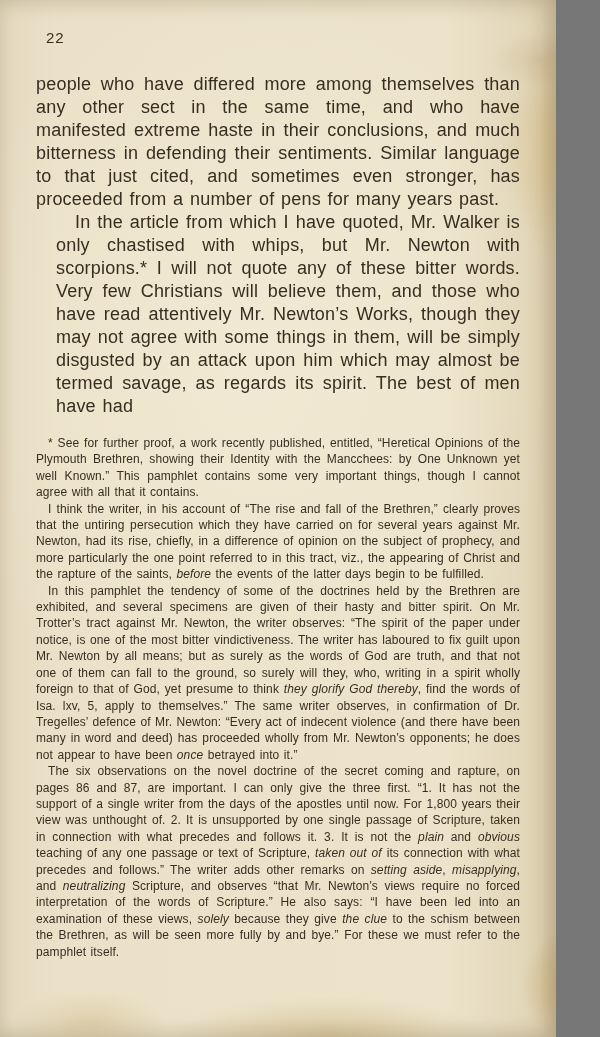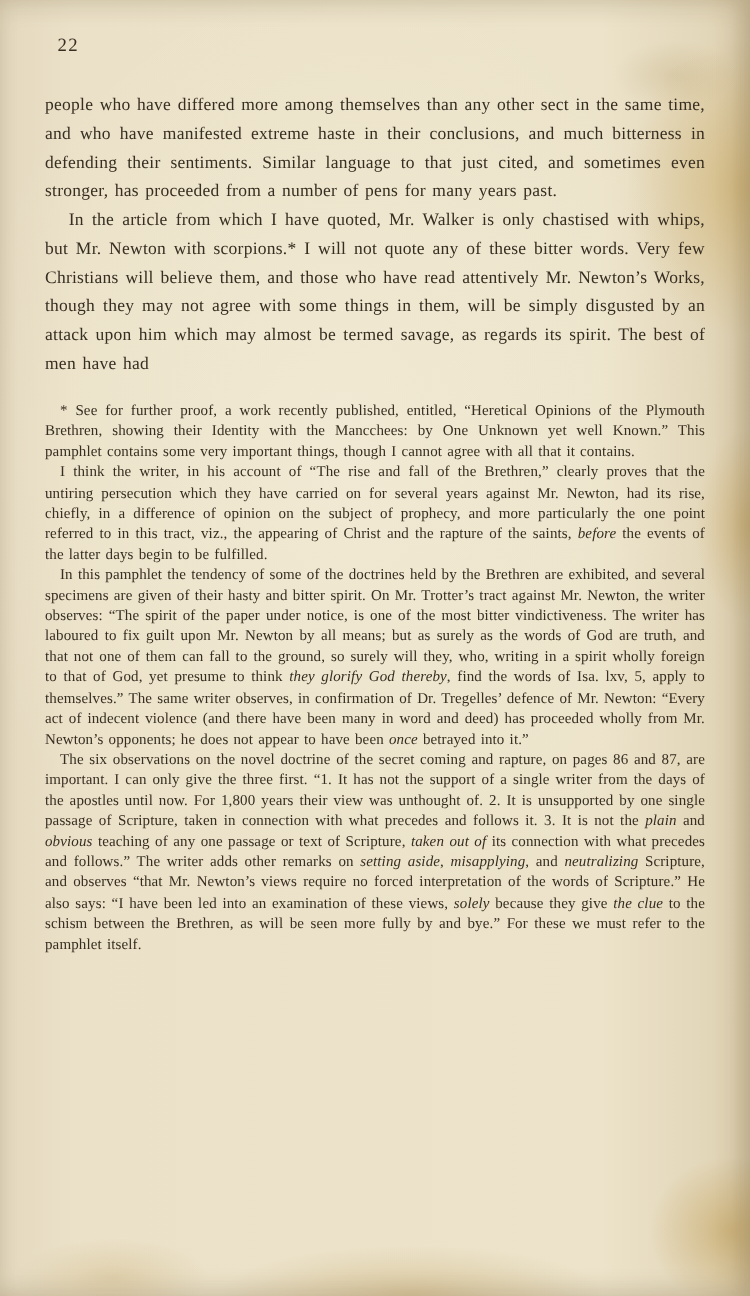--- a/index.html
+++ b/index.html
@@ -7,11 +7,11 @@
   html, body { margin:0; padding:0; background:#777; }
   .page {
     position: relative;
-    width: 600px;
+    width: 556px;
     height: 1037px;
     overflow: hidden;
     color: var(--ink);
-    font-family: Liberation Serif, serif;
+    font-family: Liberation Sans, sans-serif;
     background:
       radial-gradient(ellipse 130px 170px at 592px 150px, rgba(193,152,63,0.40), rgba(193,152,63,0) 70%),
       radial-gradient(ellipse 60px 110px at 598px 420px, rgba(186,144,58,0.35), rgba(186,144,58,0) 70%),

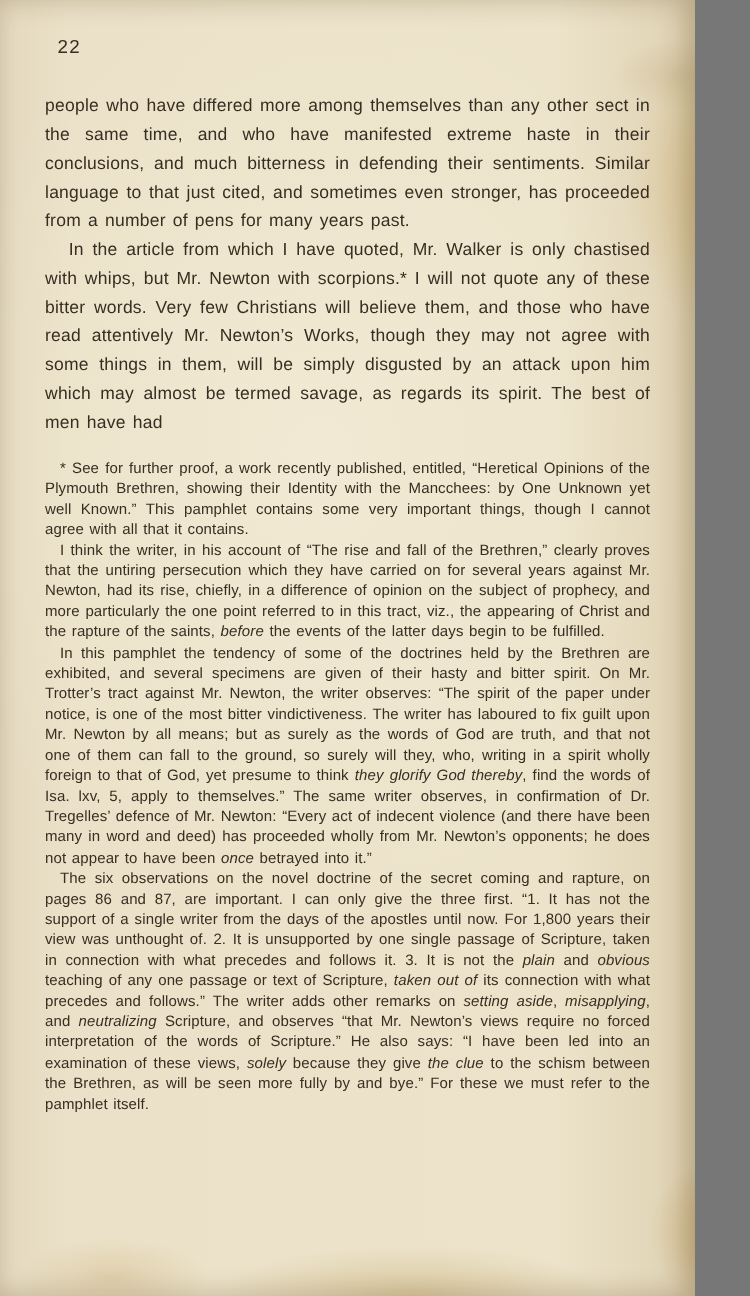--- a/index.html
+++ b/index.html
@@ -39,7 +39,7 @@
   }
   .body-text { margin: 25px 36px 0; }
   .body-text p {
-    margin:0; font-size:14px; line-height:23px;
+    margin:0; font-size:18px; line-height:23px;
     text-align:justify; letter-spacing:0.2px; word-spacing:1.5px;
   }
   .body-text p.indent { text-indent:19px; }

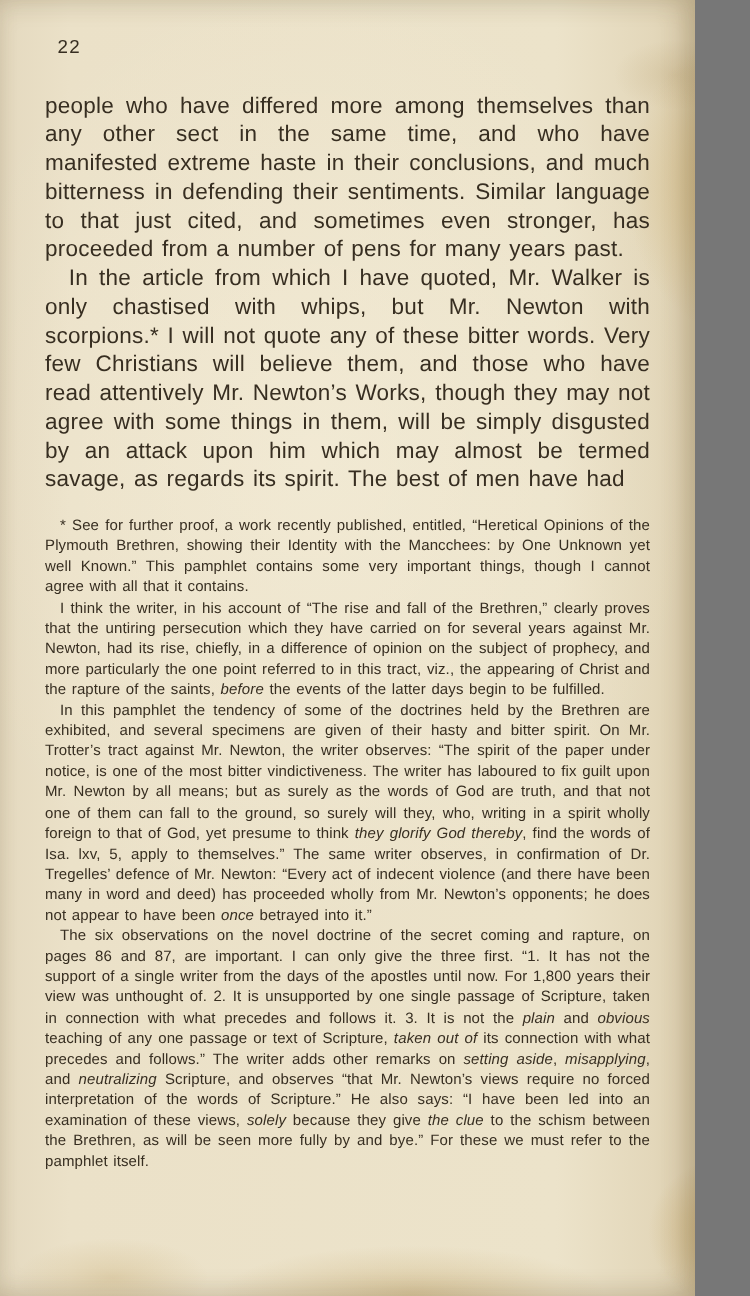--- a/index.html
+++ b/index.html
@@ -42,7 +42,7 @@
     margin:0; font-size:18px; line-height:23px;
     text-align:justify; letter-spacing:0.2px; word-spacing:1.5px;
   }
-  .body-text p.indent { text-indent:19px; }
+  .body-text p.indent { text-indent:19px;margin-left:20px; }
   .footnote-text { margin: 17px 36px 0; }
   .footnote-text p {
     margin:0; font-size:12px; line-height:16.4px;

